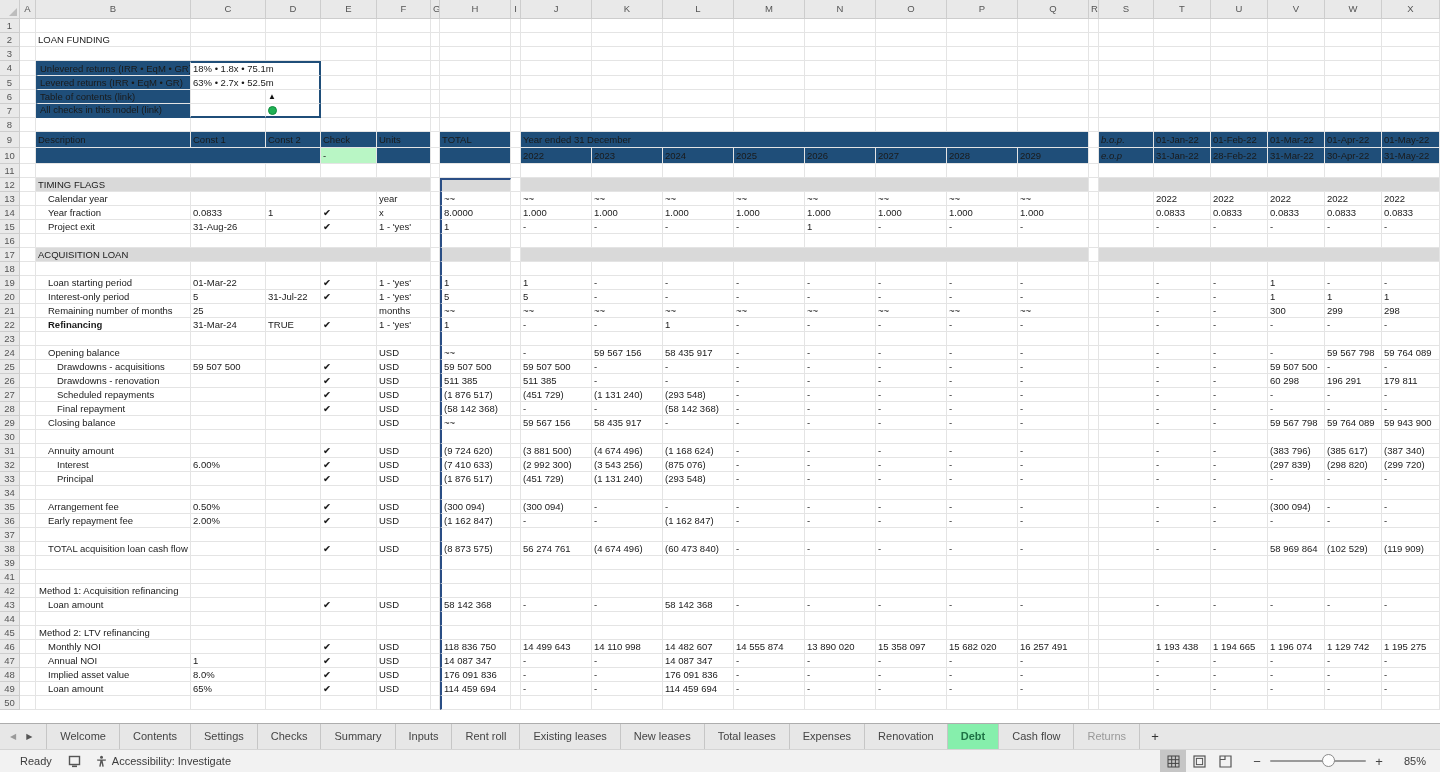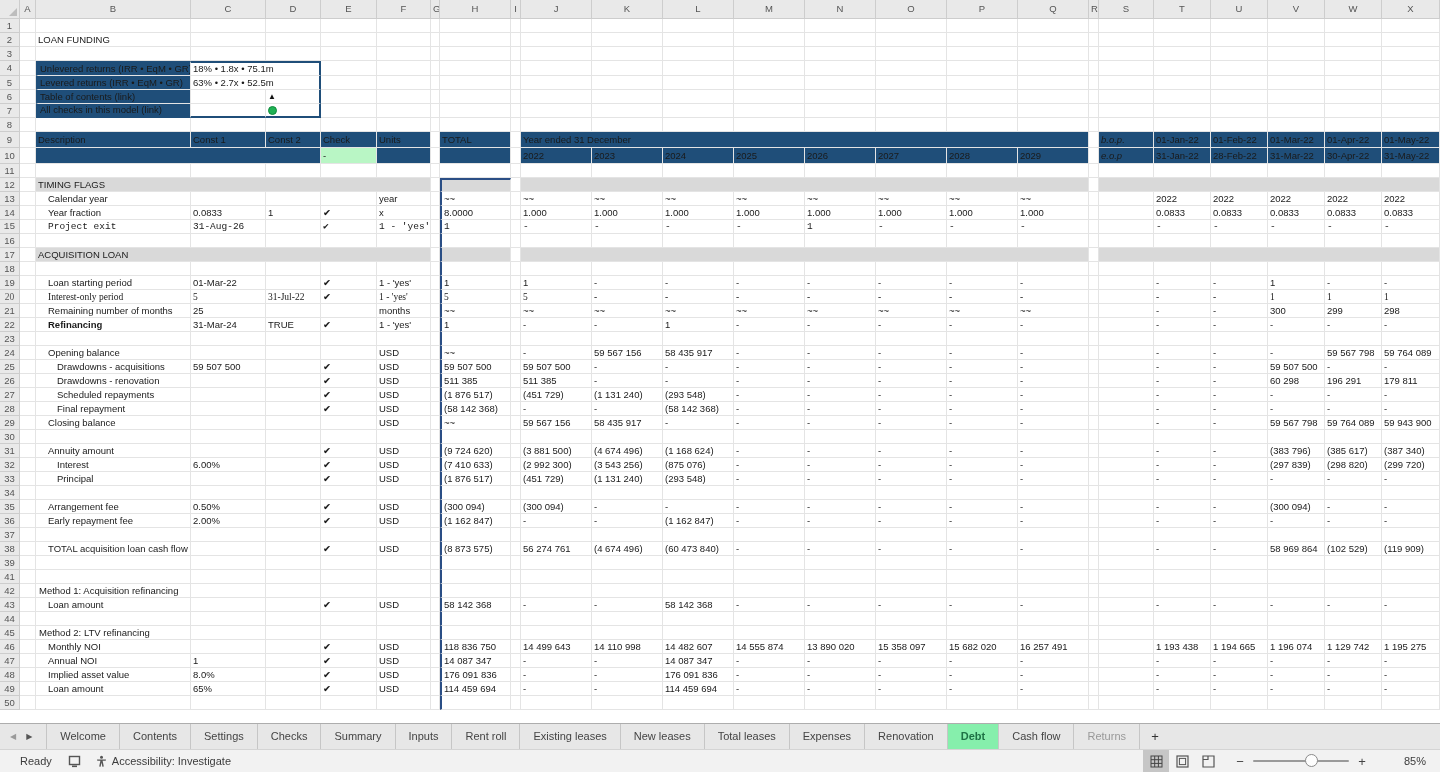--- a/index.html
+++ b/index.html
@@ -483,7 +483,7 @@
           <td class="num">0.0833</td>
           <td class="num">0.0833</td>
         </tr>
-        <tr style="height: 14px; font-family: Liberation Mono, monospace;">
+        <tr style="height: 14px;">
           <th>15</th>
           <td></td>
           <td class="lab" style="padding-left: 12px;">Project exit</td>

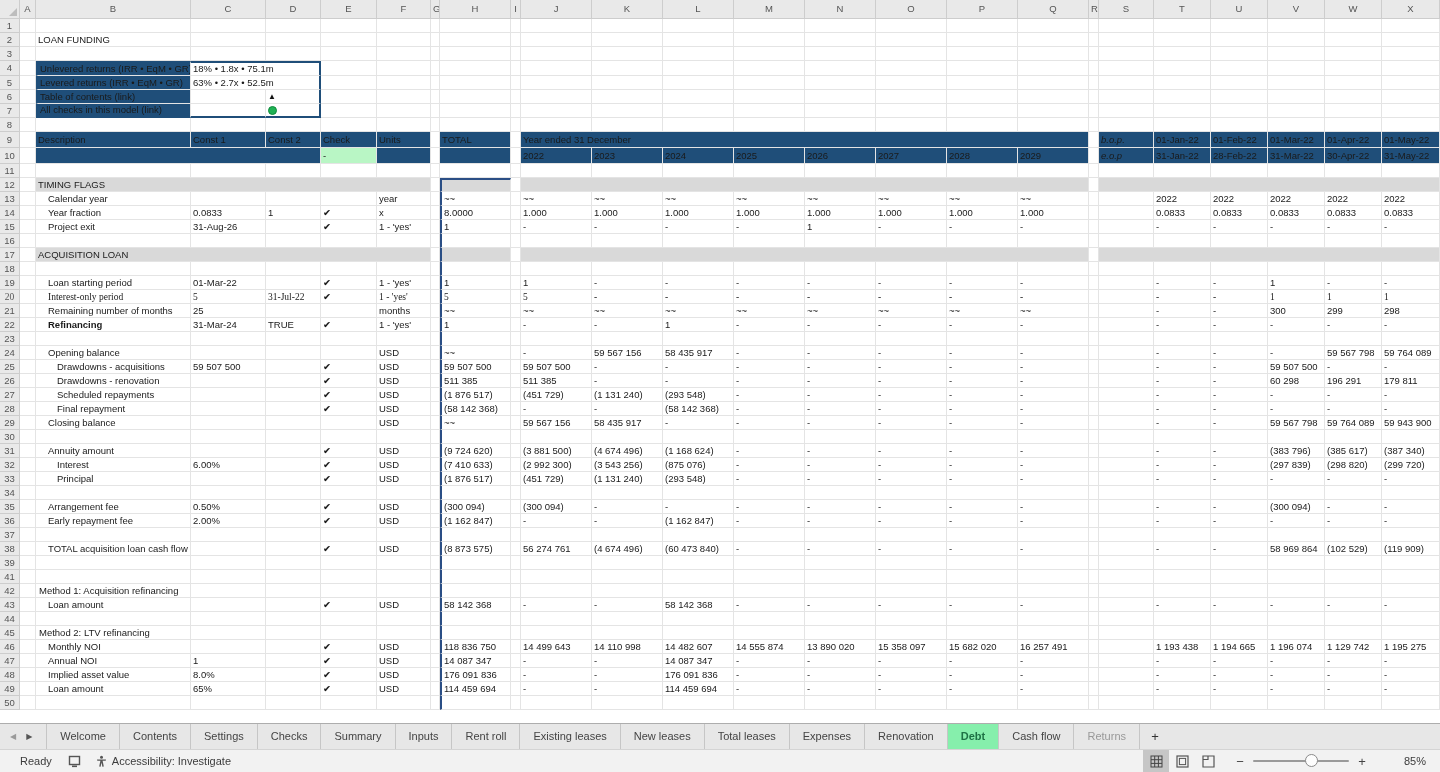--- a/index.html
+++ b/index.html
@@ -602,7 +602,7 @@
           <td class="num">-</td>
           <td class="num">-</td>
         </tr>
-        <tr style="height: 14px; font-family: Liberation Serif, serif;">
+        <tr style="height: 14px;">
           <th>20</th>
           <td></td>
           <td class="lab" style="padding-left: 12px;">Interest-only period</td>

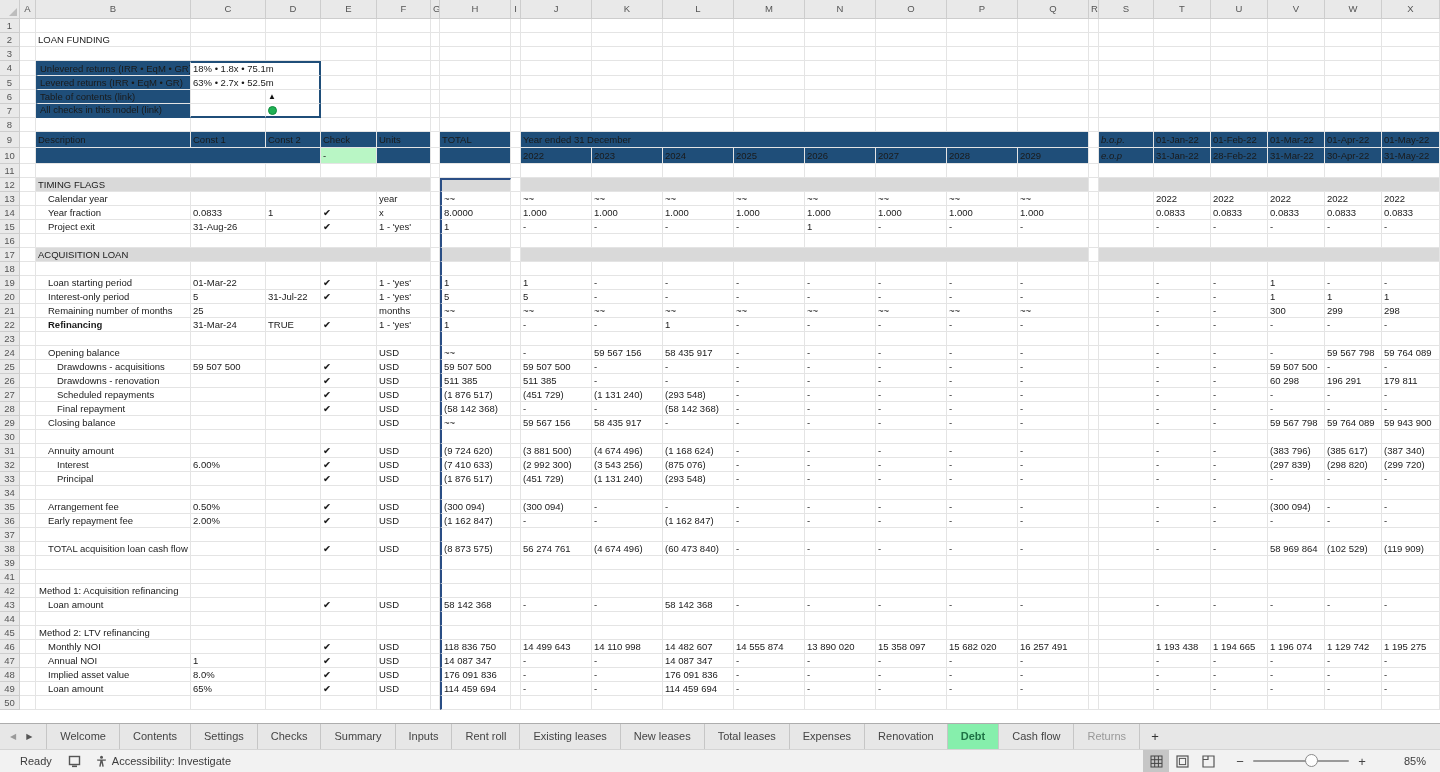--- a/index.html
+++ b/index.html
@@ -70,7 +70,7 @@
   .ztrack{width:96px;height:2px;background:#9a9a9a;position:relative;border-radius:1px}
   .zthumb{position:absolute;top:-6px;left:52px;width:13px;height:13px;border-radius:50%;
     background:#fdfdfd;border:1px solid #8a8a8a}
-  .zlevel{margin-left:21px;color:#3c3c3c;width:30px;text-align:right}
+  .zlevel{margin-left:4px;color:#3c3c3c;width:30px;text-align:right}
 </style>
 </head>
 <body>

